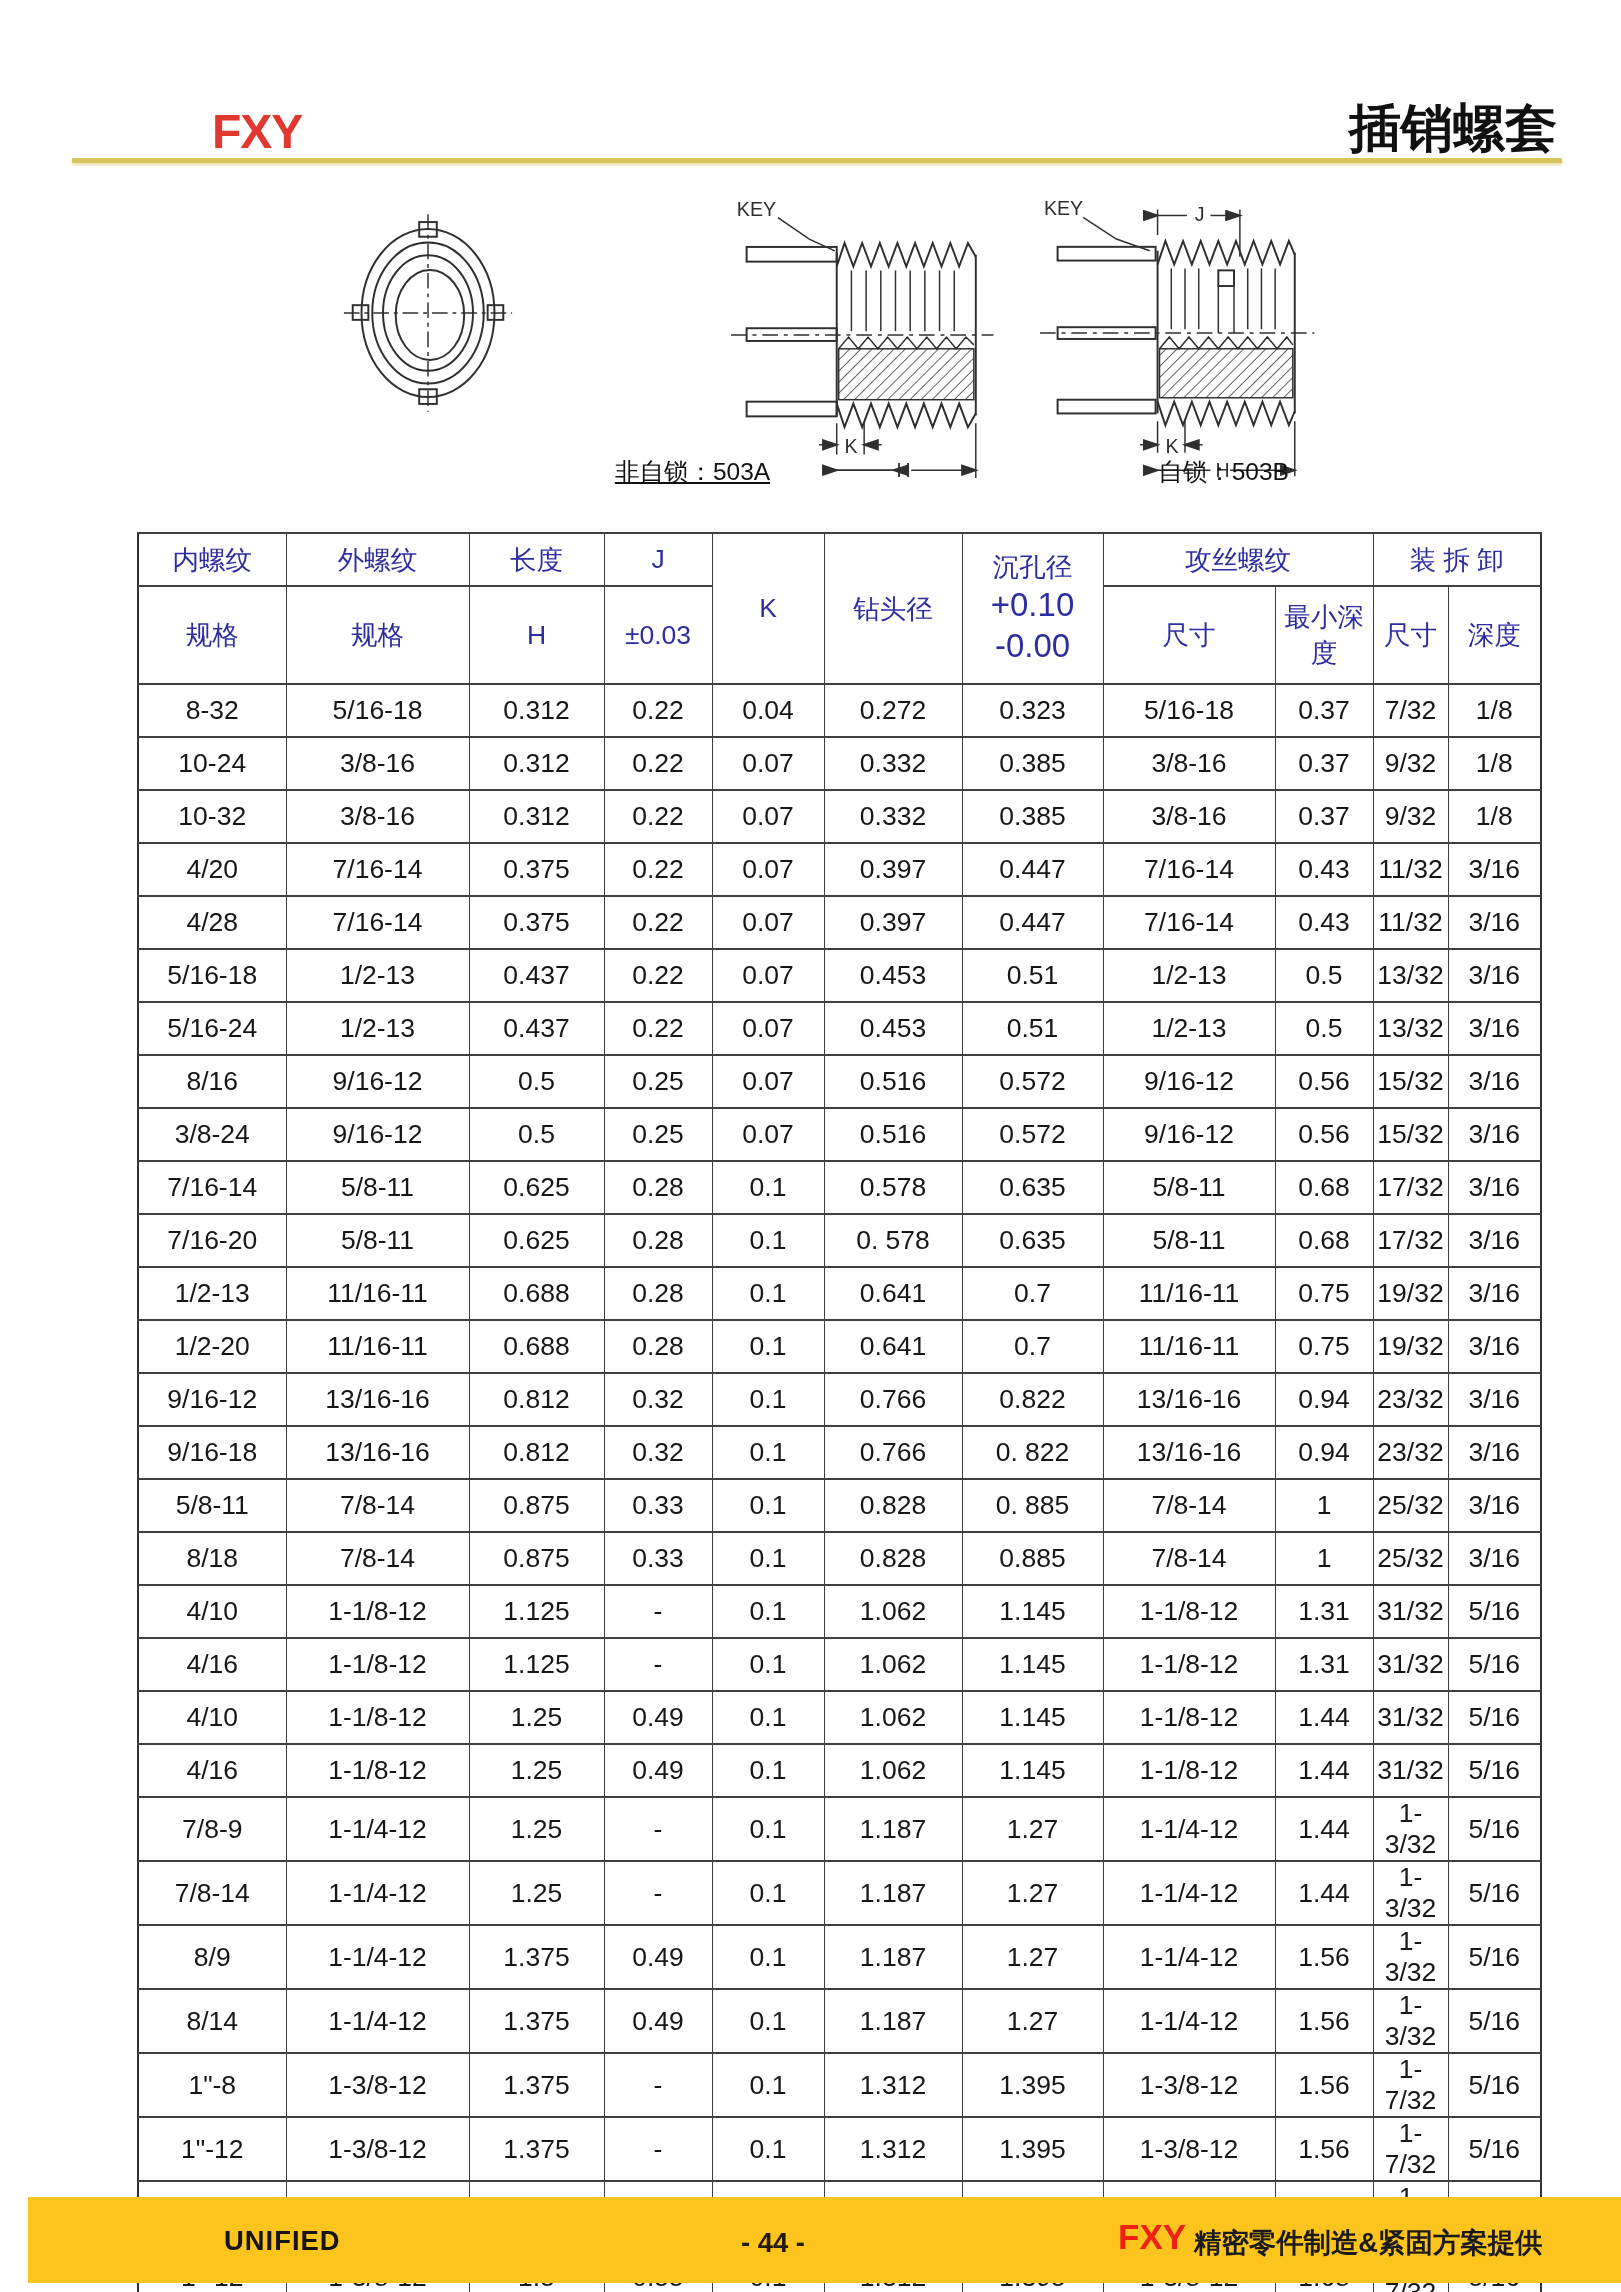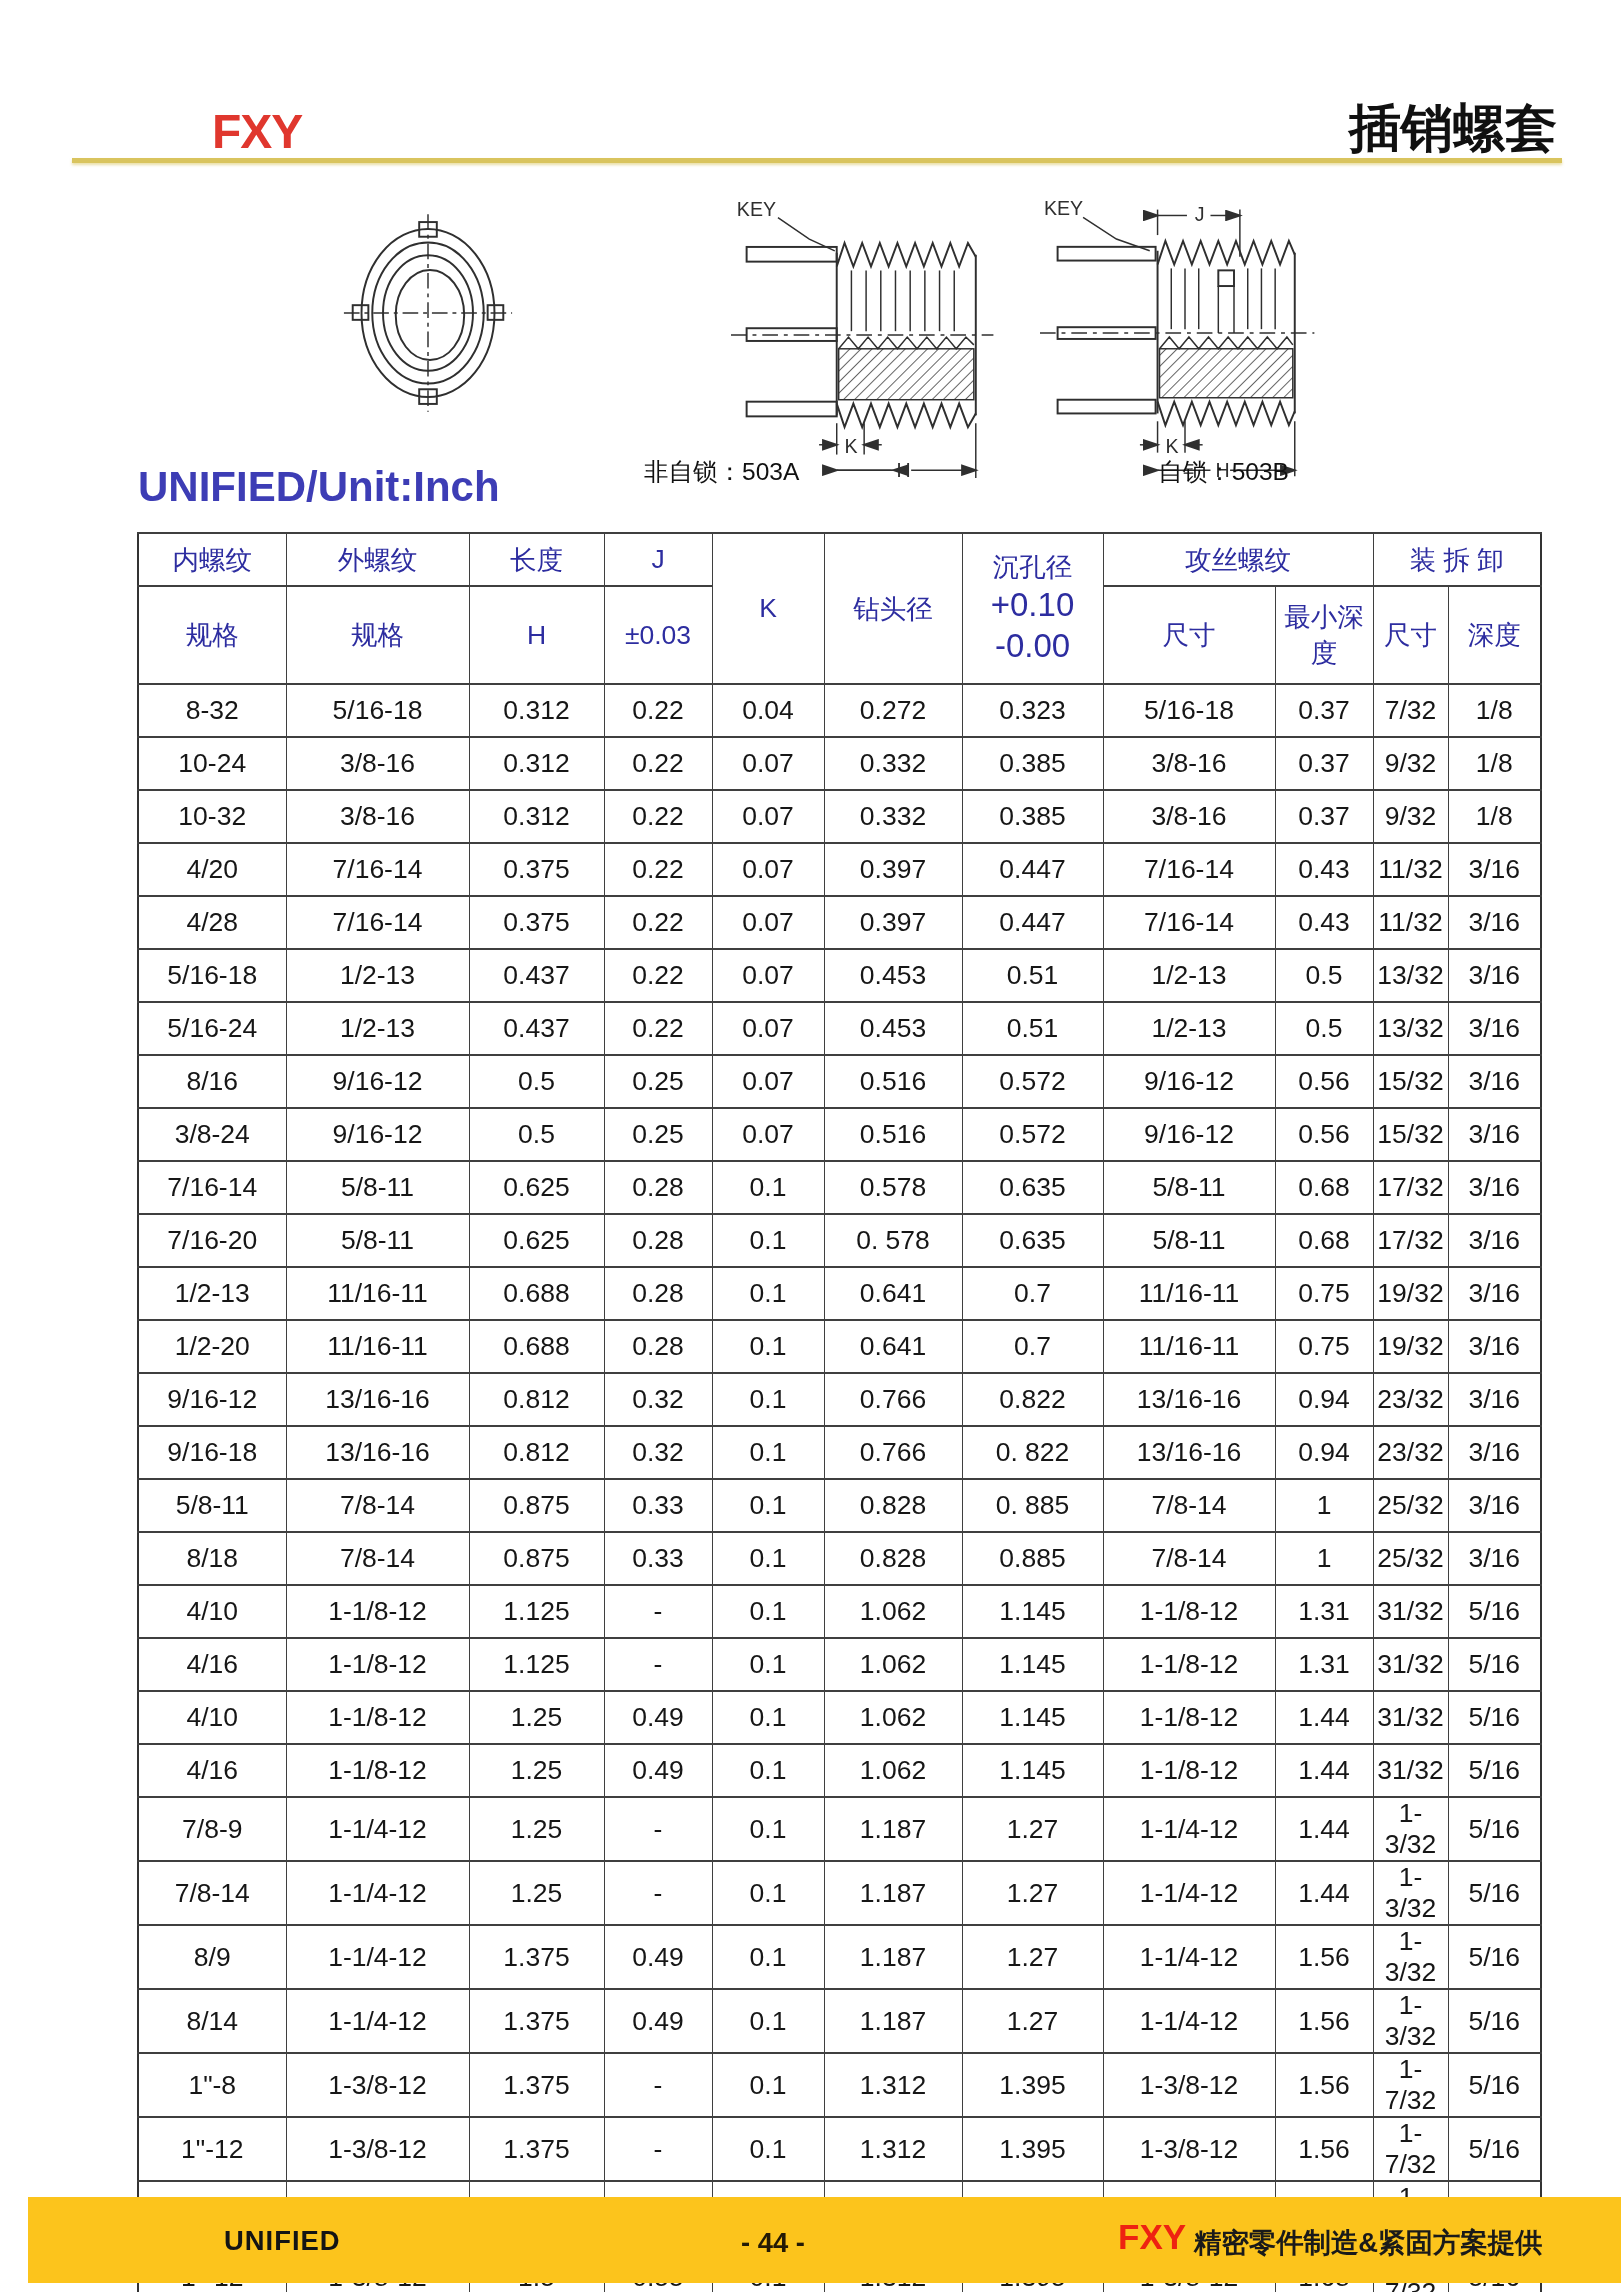--- a/index.html
+++ b/index.html
@@ -166,7 +166,6 @@
   <div class="fig-caption cap-a">非自锁：503A</div>
   <div class="fig-caption cap-b">自锁：503B</div>
 
-  <h2 class="unit-heading" style="margin:0;">UNIFIED/Unit:Inch</h2>
 
   <table class="spec-table">
     <colgroup>

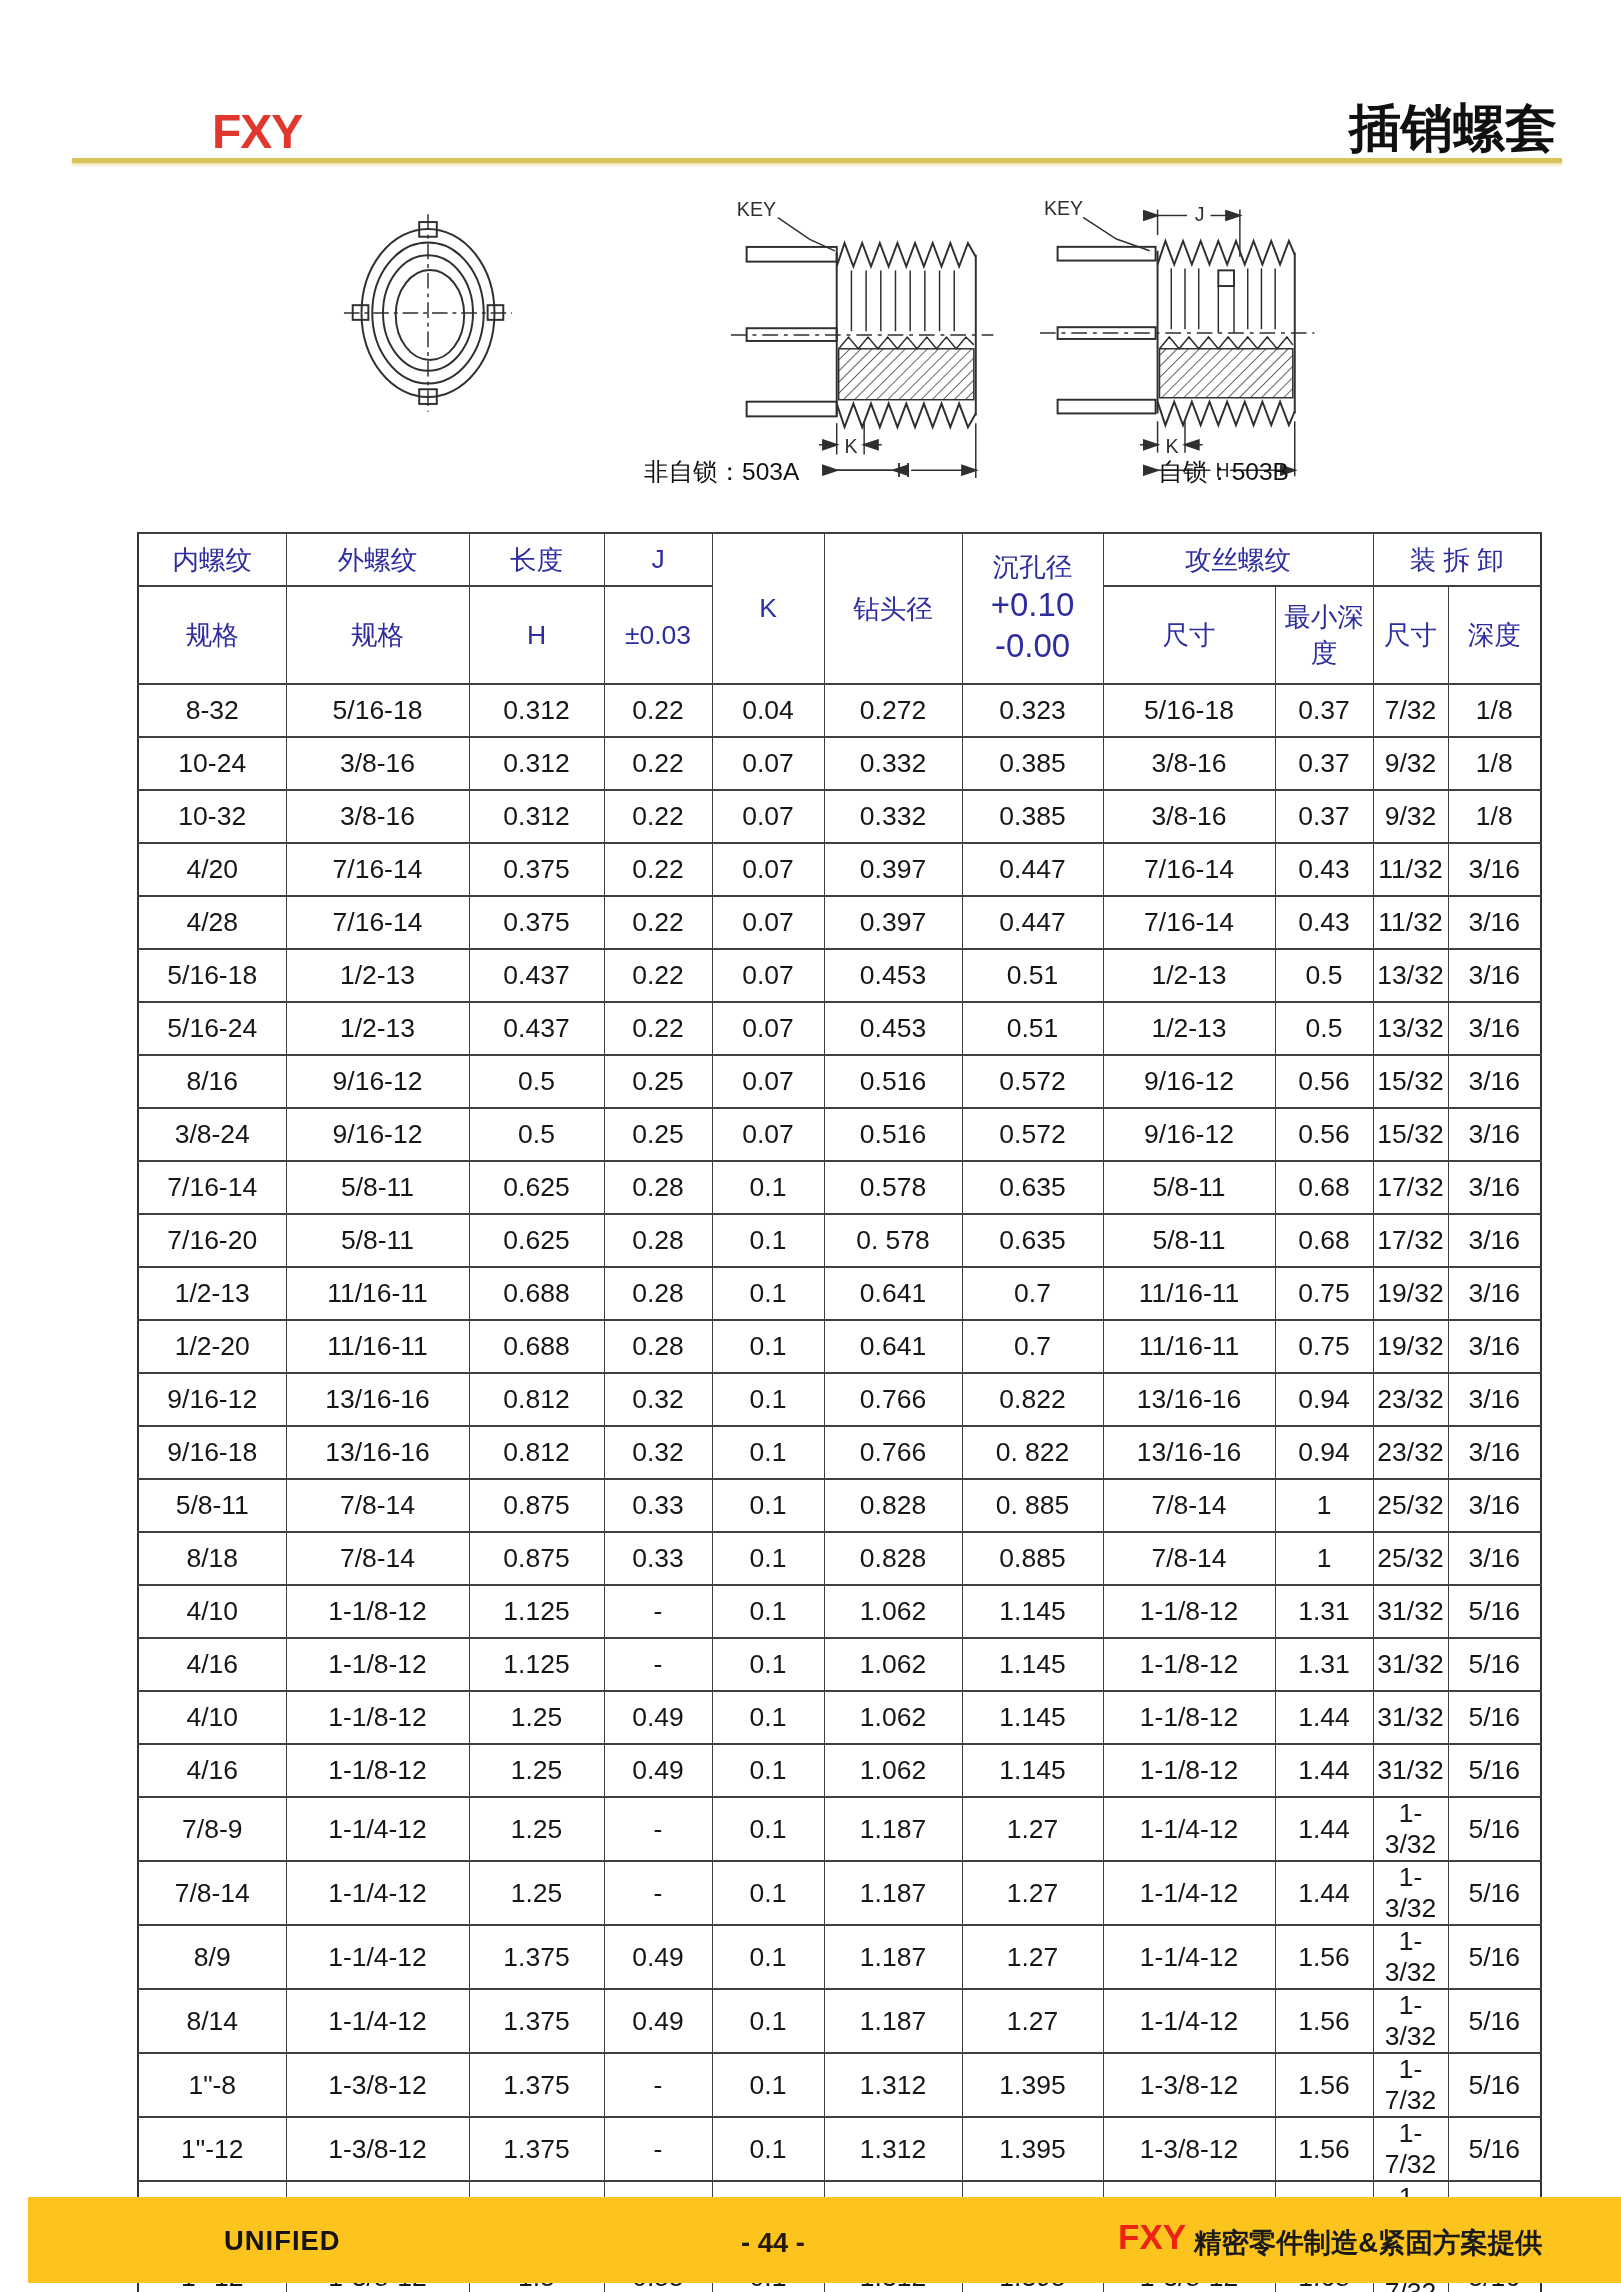--- a/index.html
+++ b/index.html
@@ -17,7 +17,7 @@
   .fig{position:absolute;}
   .fig svg{display:block;}
   .fig-caption{position:absolute;top:455px;font-size:24.5px;color:#111;}
-  .cap-a{left:616px;width:161px;text-align:left;}
+  .cap-a{left:584px;width:161px;text-align:center;text-decoration:underline;}
   .cap-b{left:1112px;width:167px;text-align:center;}
   .unit-heading{position:absolute;left:110px;top:463px;font-size:42px;font-weight:800;color:#3d3db5;}
   

